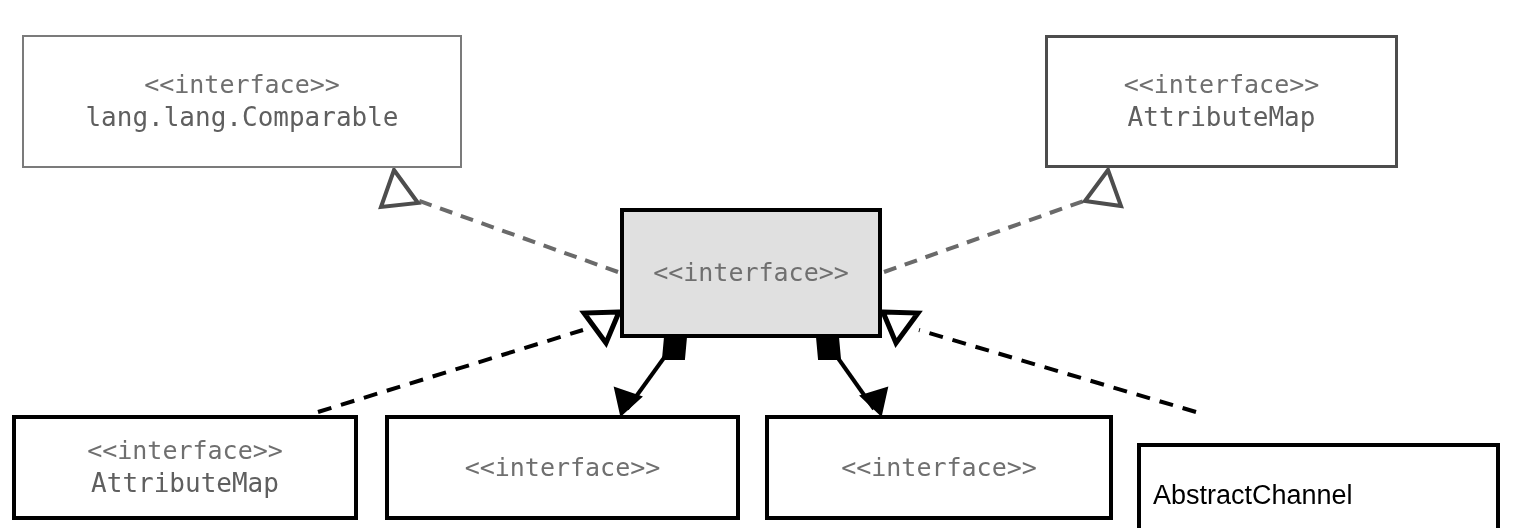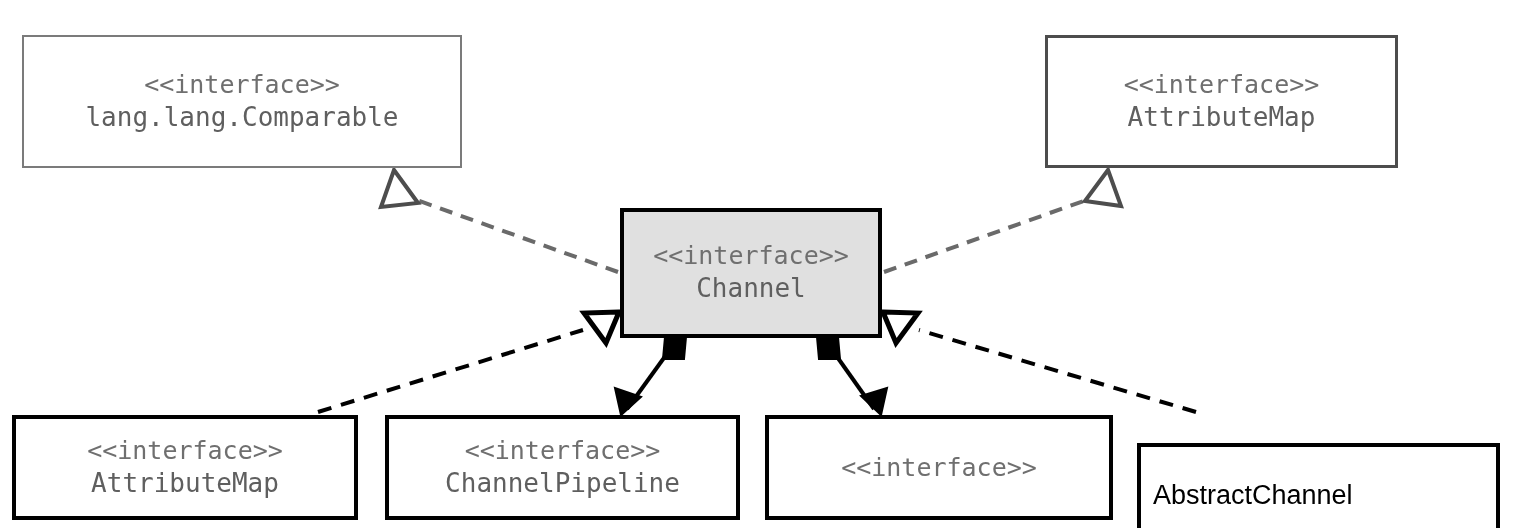--- a/index.html
+++ b/index.html
@@ -133,7 +133,6 @@
 
   <div class="uml-box dark-border filled" id="node-channel" style="left:620px; top:208px; width:262px; height:130px;">
     <div class="stereotype">&lt;&lt;interface&gt;&gt;</div>
-    <div class="cls-name-mono">Channel</div>
   </div>
 
   <div class="uml-box dark-border" id="node-server-channel" style="left:12px; top:415px; width:346px; height:105px;">

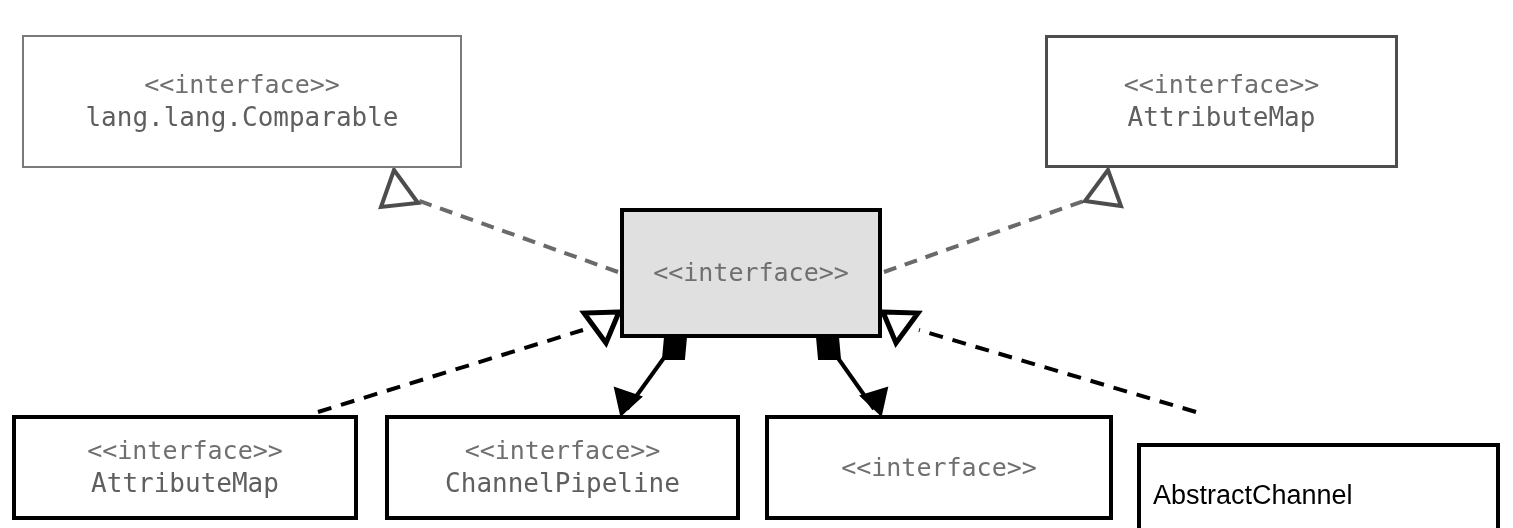--- a/index.html
+++ b/index.html
@@ -142,7 +142,6 @@
 
   <div class="uml-box dark-border" id="node-channel-pipeline" style="left:385px; top:415px; width:355px; height:105px;">
     <div class="stereotype">&lt;&lt;interface&gt;&gt;</div>
-    <div class="cls-name-mono">ChannelPipeline</div>
   </div>
 
   <div class="uml-box dark-border" id="node-channel-config" style="left:765px; top:415px; width:348px; height:105px;">

